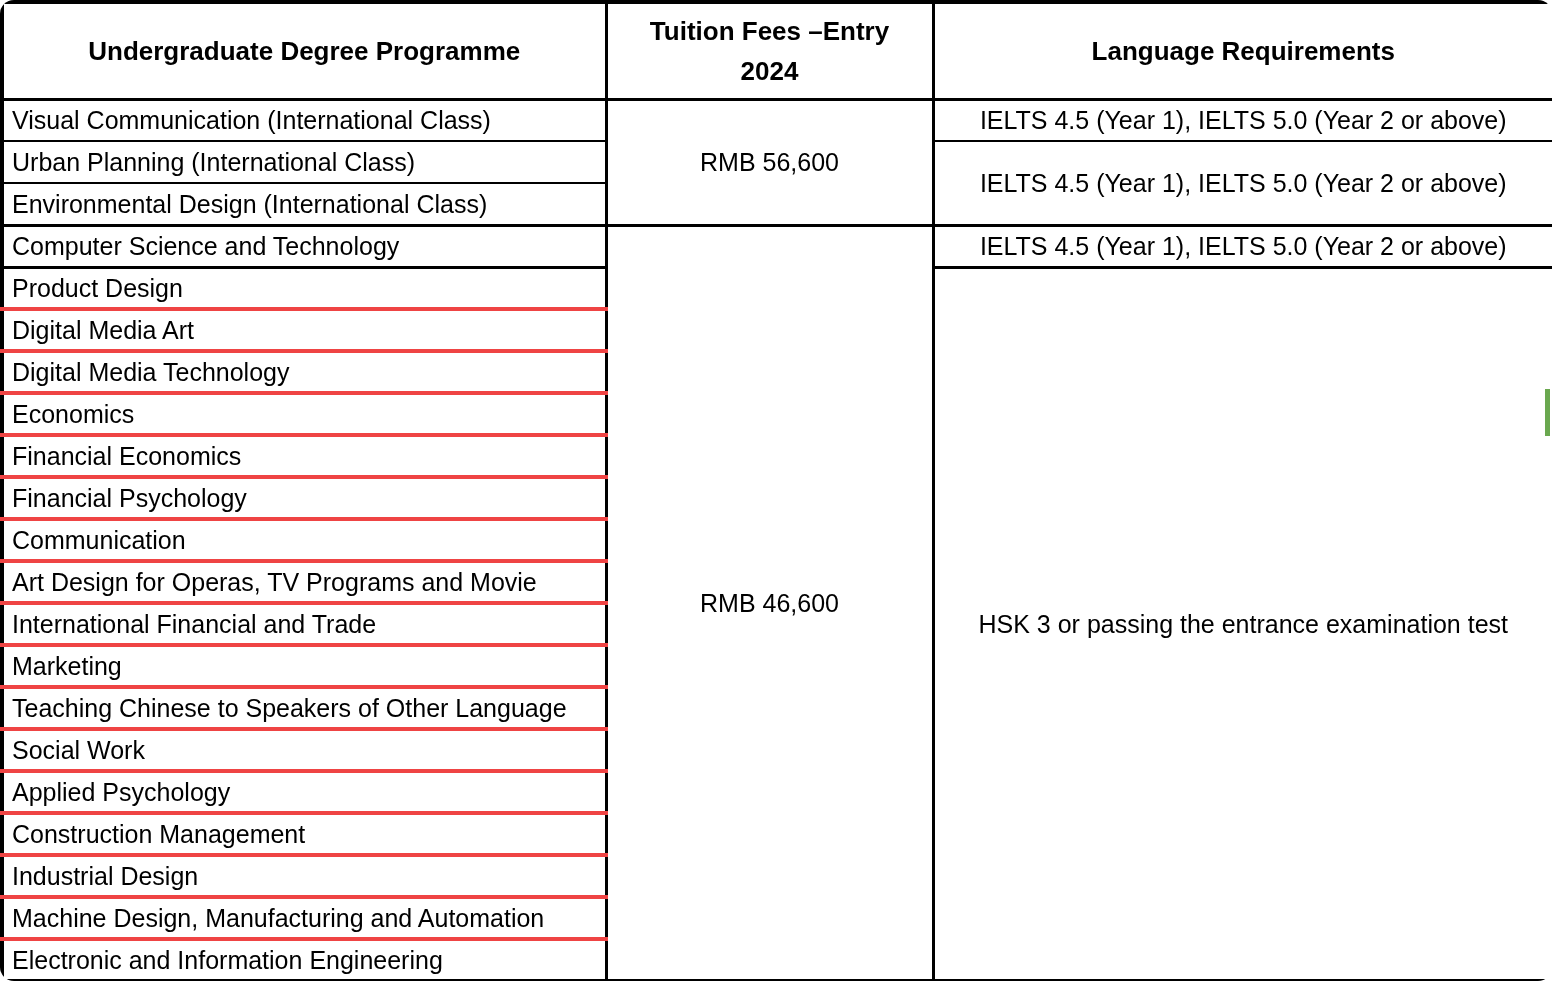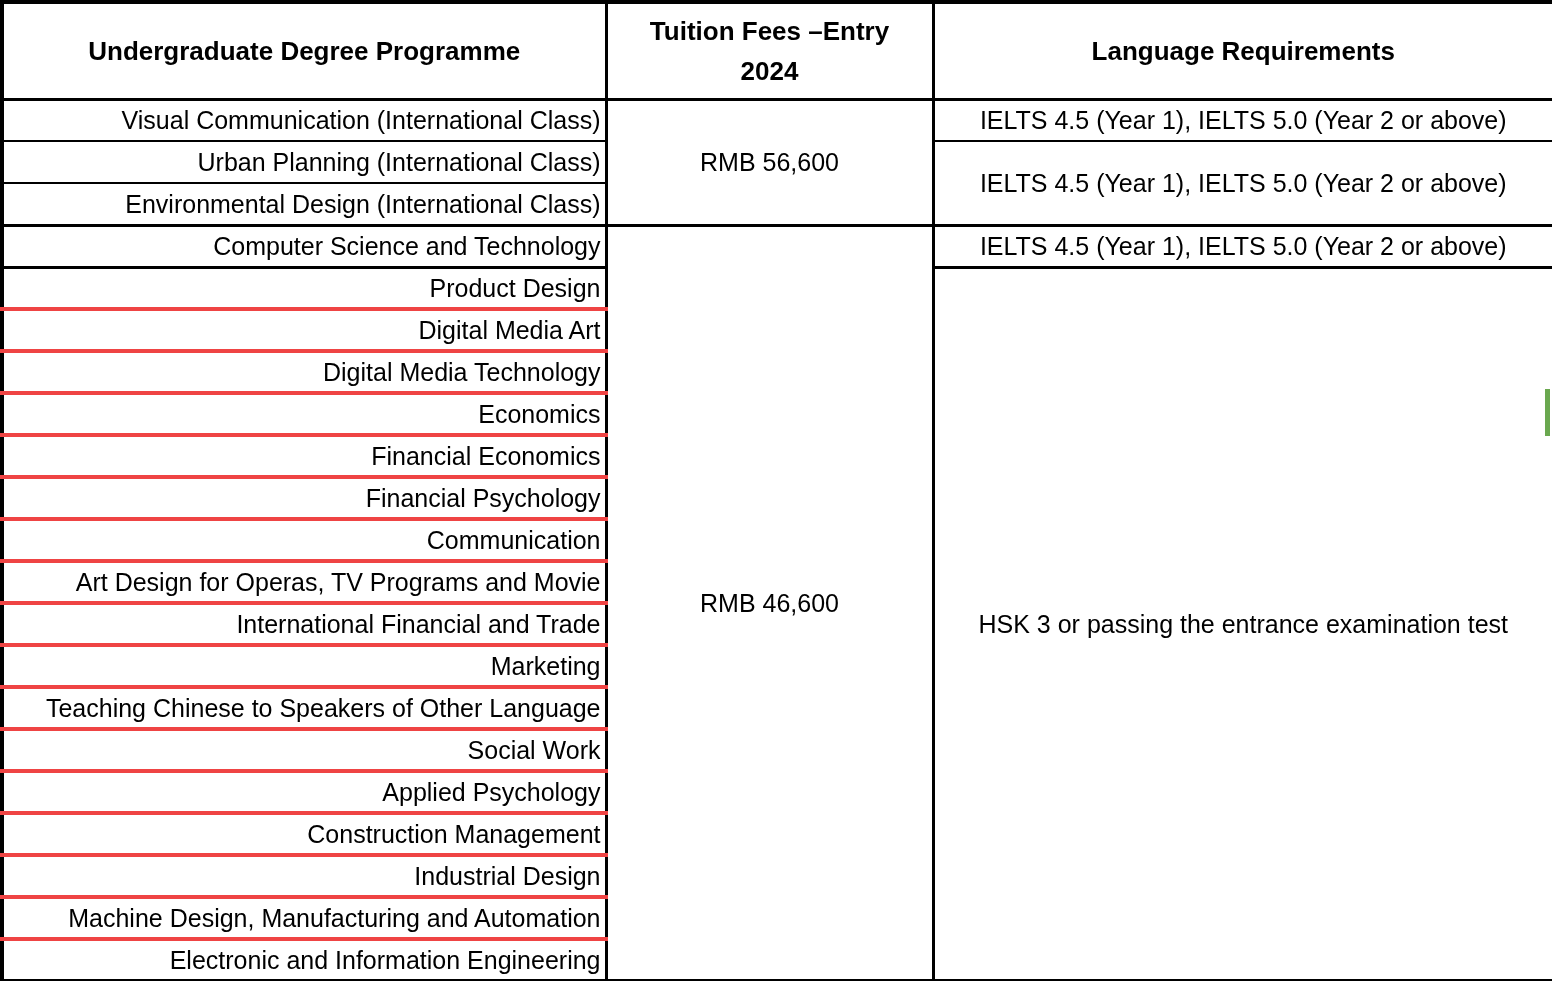--- a/index.html
+++ b/index.html
@@ -15,6 +15,7 @@
     font-family: "Liberation Sans", sans-serif;
     color: #000000;
     overflow: hidden;
+    border-radius: 14px;
   }
   table.fees-table {
     border-collapse: collapse;

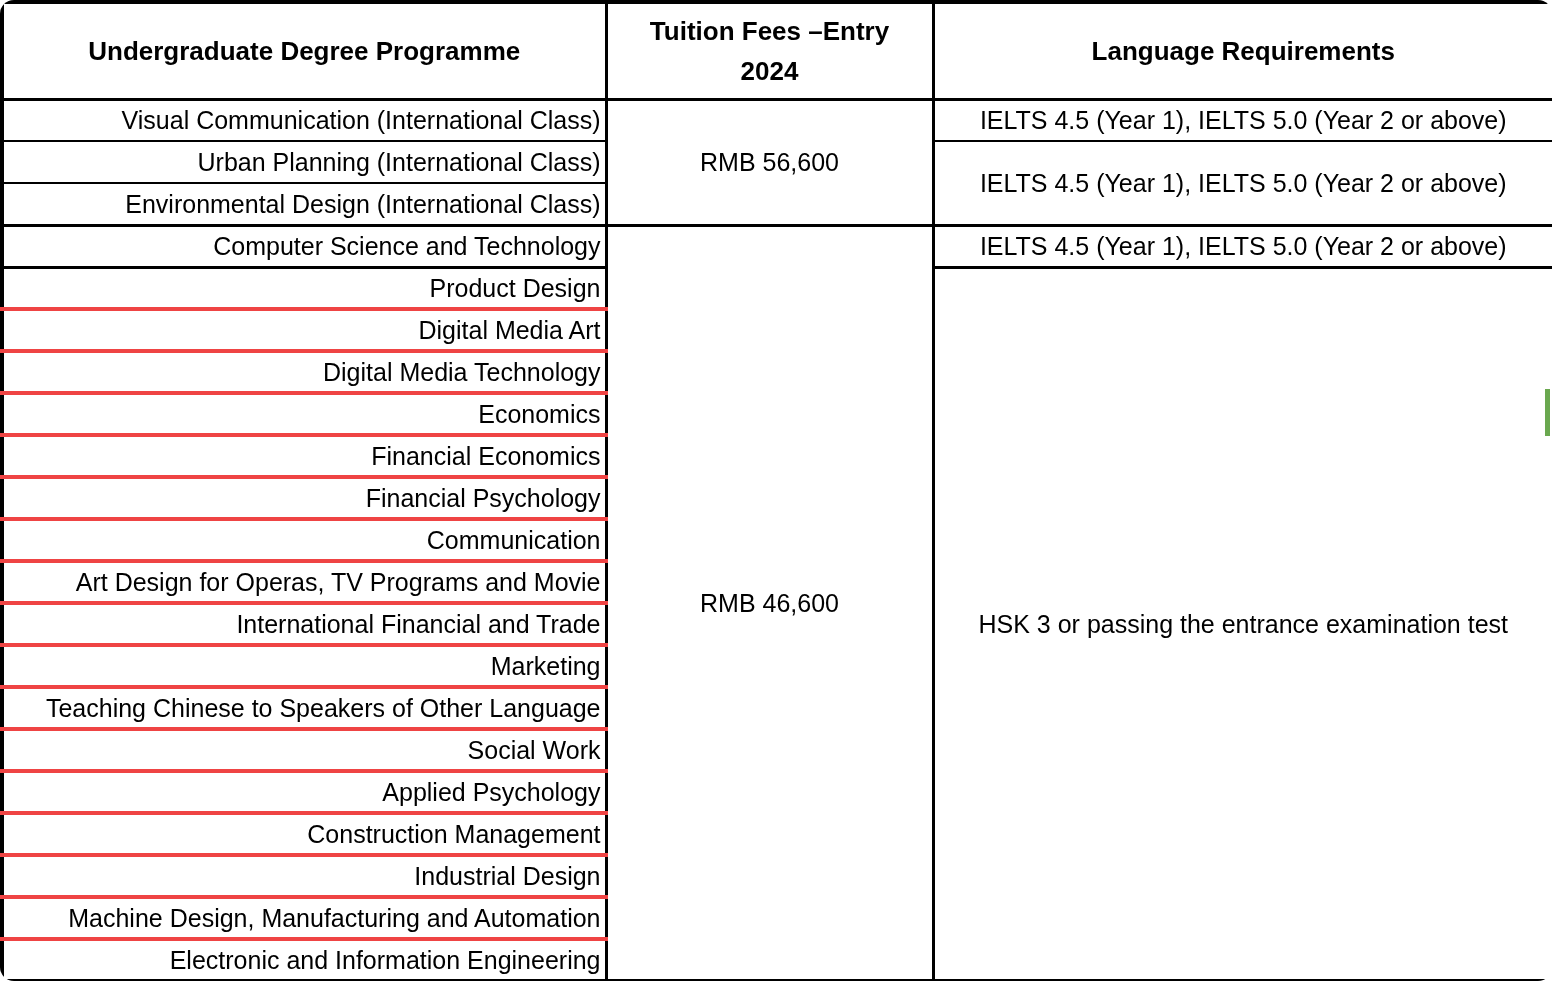--- a/index.html
+++ b/index.html
@@ -51,7 +51,7 @@
     line-height: 30px;
   }
   td.prog {
-    text-align: right;
+    text-align: left;
     padding: 0 4px 0 8px;
   }
   td.fee, td.lang {

